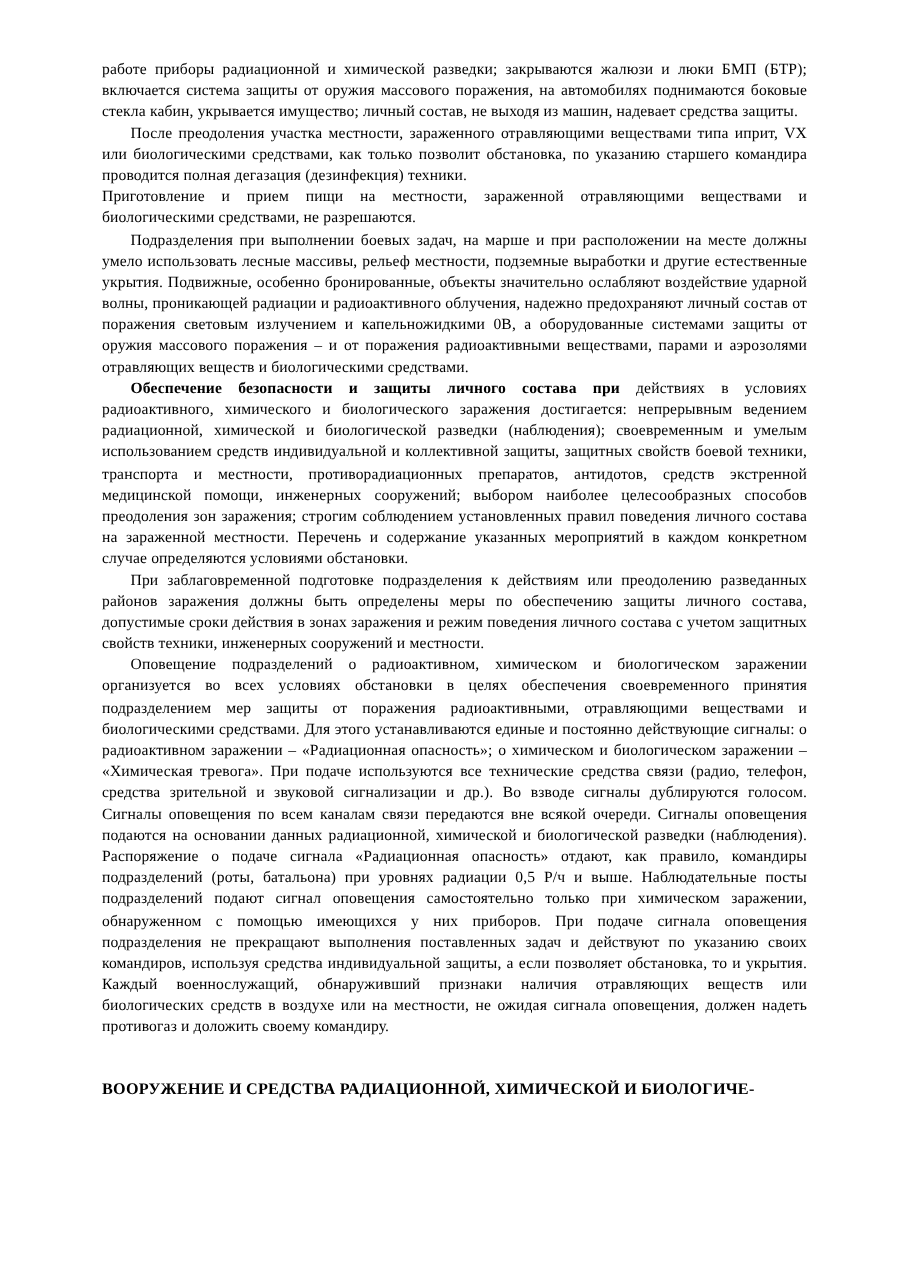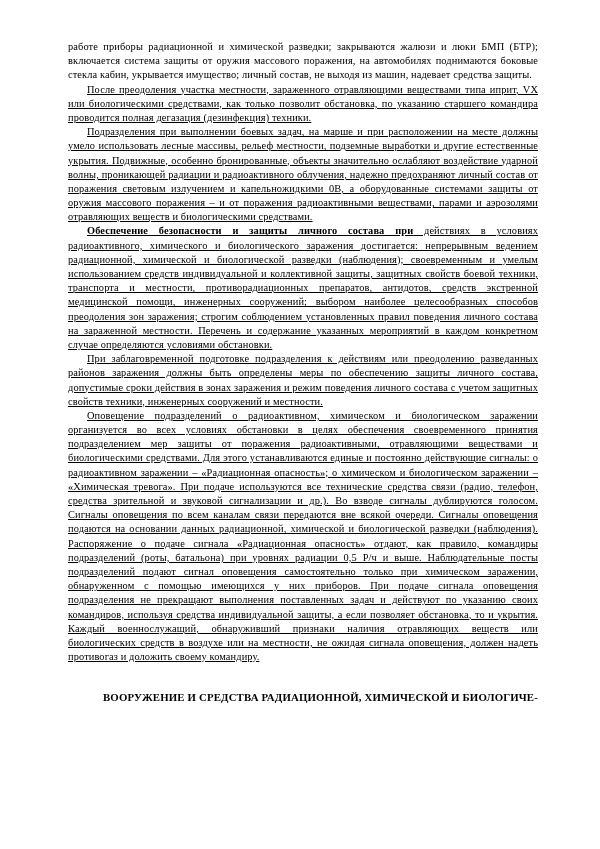--- a/index.html
+++ b/index.html
@@ -37,7 +37,6 @@
   }
   .para.indent {
     text-indent: 19px;
-    text-decoration: underline;
   }
   .lead {
     font-weight: bold;

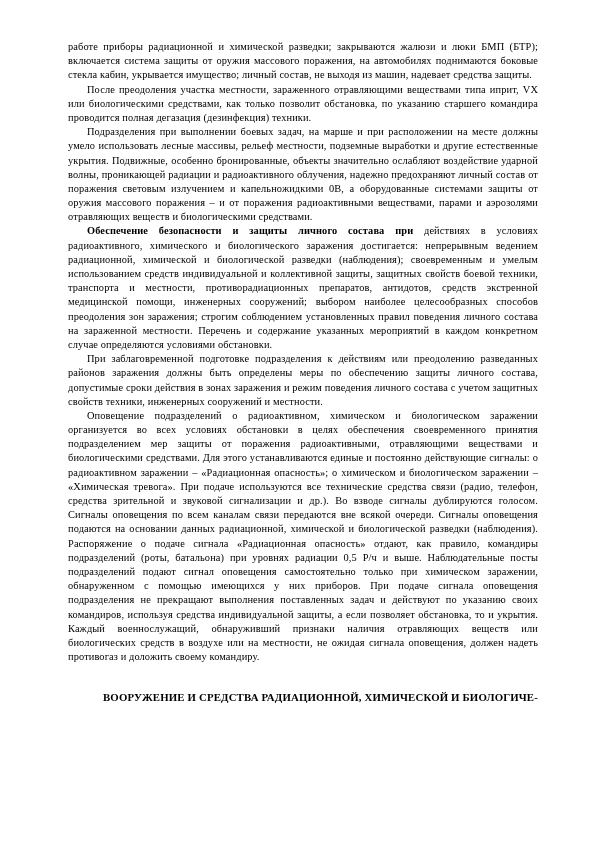--- a/index.html
+++ b/index.html
@@ -66,6 +66,7 @@
     <p class="para indent"><span>После преодоления участка местности, зараженного отравляющими веществами типа иприт, VX или биологическими средствами, как только позволит обстановка, по указанию старшего командира проводится полная дегазация (дезинфекция) техники.</span></p>
 
 
+    <p class="para"><span>Приготовление и прием пищи на местности, зараженной отравляющими веществами и биологическими средствами, не разрешаются.</span></p>
 
 
     <p class="para indent"><span>Подразделения при выполнении боевых задач, на марше и при расположении на месте должны умело использовать лесные массивы, рельеф местности, подземные выработки и другие естественные укрытия. Подвижные, особенно бронированные, объекты значительно ослабляют воздействие ударной волны, проникающей радиации и радиоактивного облучения, надежно предохраняют личный состав от поражения световым излучением и капельножидкими 0В, а оборудованные системами защиты от оружия массового поражения – и от поражения радиоактивными веществами, парами и аэрозолями отравляющих веществ и биологическими средствами.</span></p>

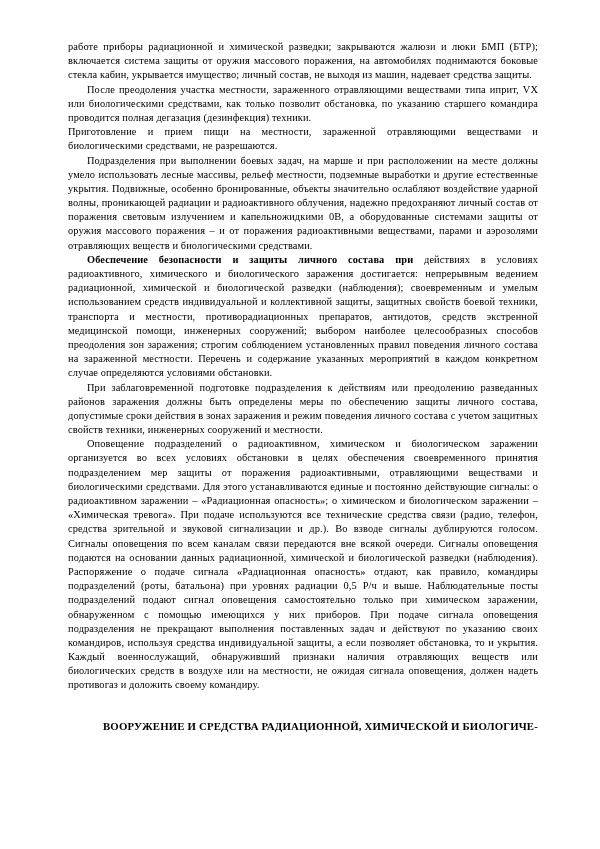--- a/index.html
+++ b/index.html
@@ -51,7 +51,7 @@
     font-weight: bold;
     line-height: 15px;
     letter-spacing: 0.015em;
-    text-align: right;
+    text-align: left;
   }
 </style>
 </head>

